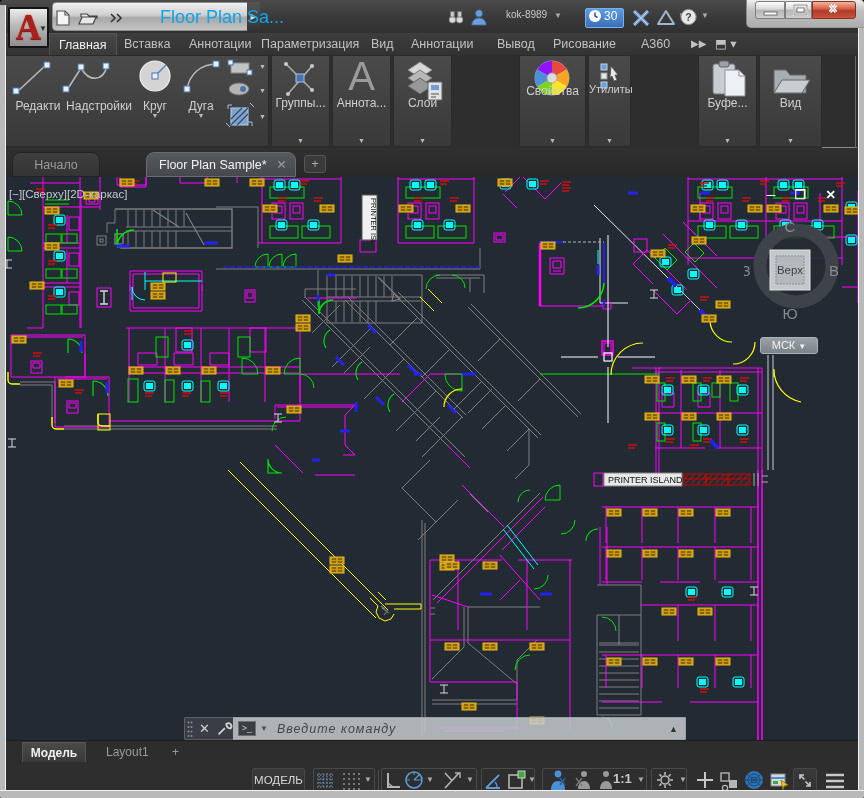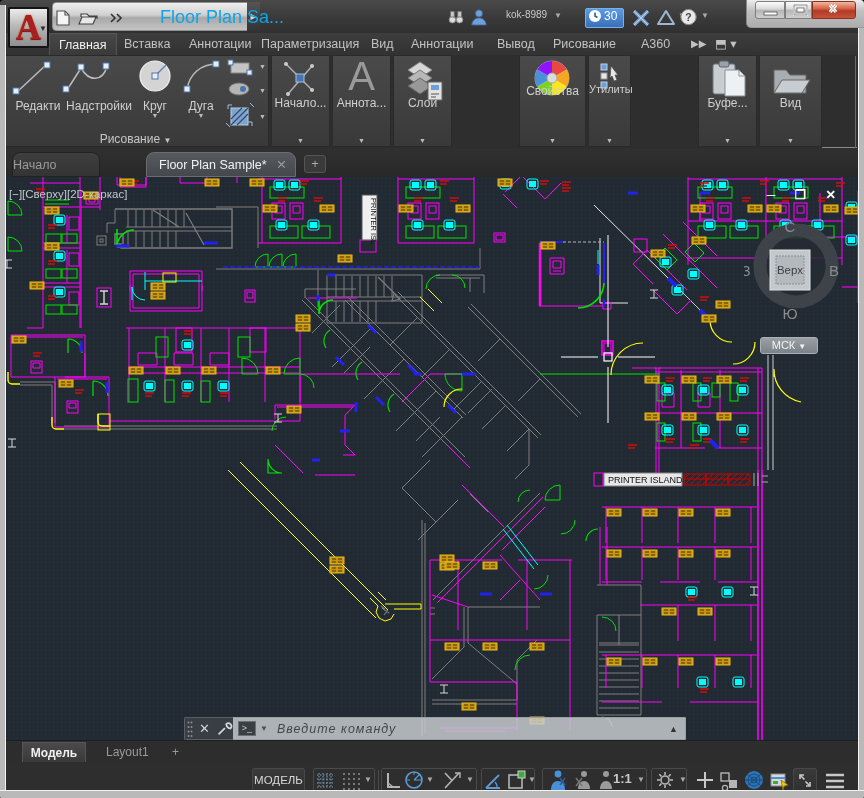--- a/index.html
+++ b/index.html
@@ -191,7 +191,7 @@
           <circle cx="40" cy="34" r="2" fill="#ccc"></circle>
         <rect x="24" y="18" width="8" height="8" fill="#4a74ad" stroke="#9fc0ea"></rect>
       </svg>
-      <div class="blabel" style="left:0;top:40px;width:100%">Начало...</div>
+      <div class="blabel" style="left:0;top:40px;width:100%">Группы...</div>
       <div class="parrow">▼</div>
     </div>
 

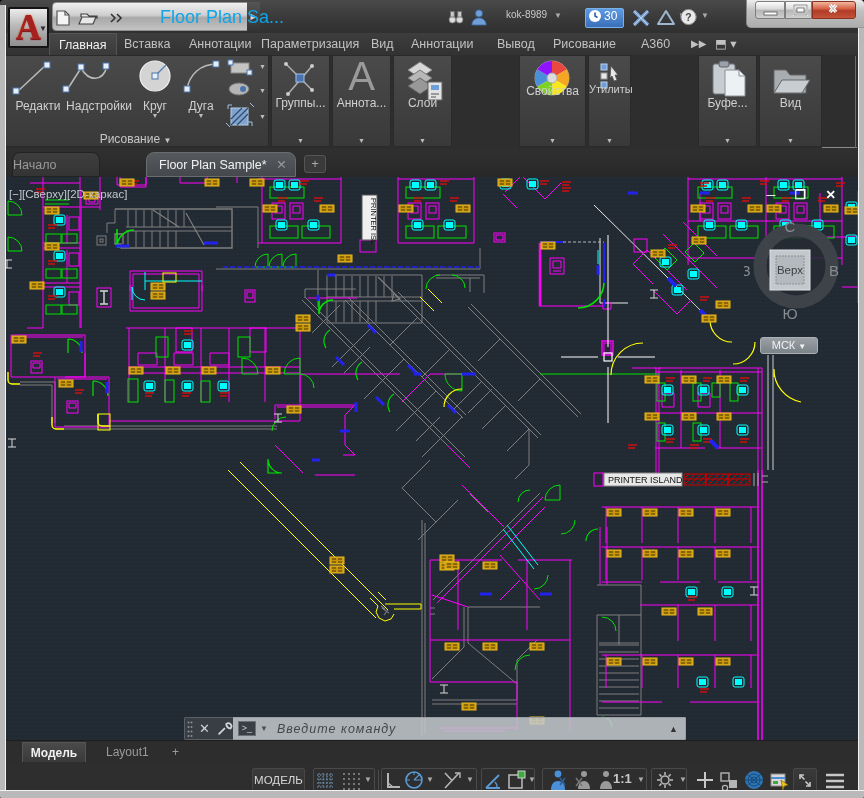--- a/index.html
+++ b/index.html
@@ -176,7 +176,6 @@
       <div class="blabel" style="left:178px;top:43px;width:40px">Дуга</div>
       <div class="blabel" style="left:132px;top:56px;width:40px;font-size:7px;color:#bbb">▼</div>
       <div class="blabel" style="left:178px;top:56px;width:40px;font-size:7px;color:#bbb">▼</div>
-      <div class="plabel" style="left:0;top:76px">Рисование <span style="font-size:8px">▼</span></div>
     </div>
 
     <div class="panel" style="left:271px;width:59px">

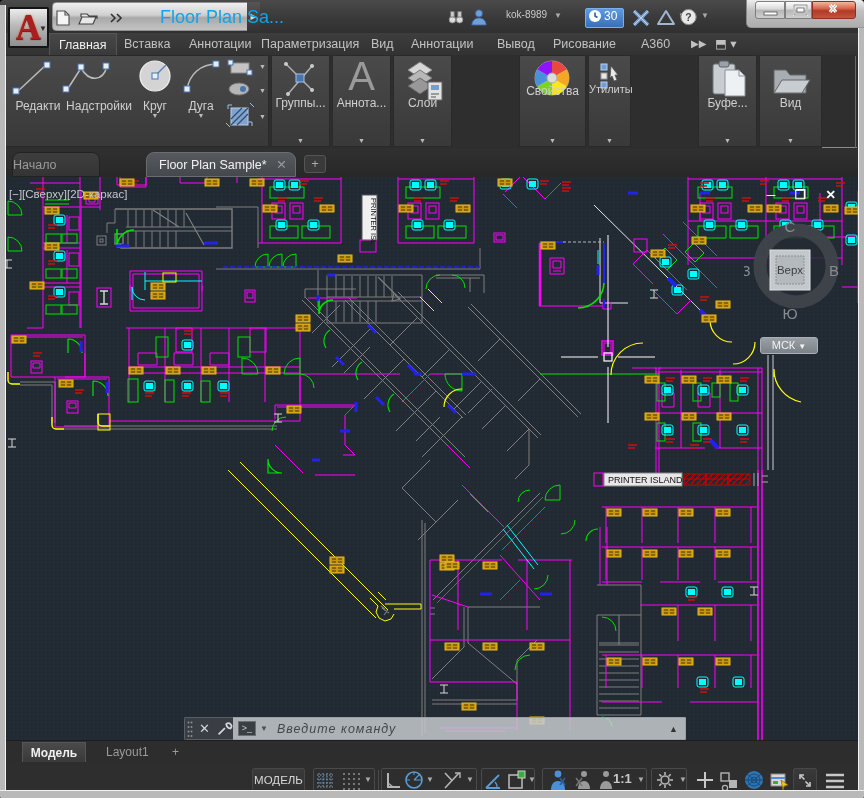--- a/index.html
+++ b/index.html
@@ -40,7 +40,7 @@
 
 #filetabs{position:absolute;left:0;top:149px;width:864px;height:28px;background:linear-gradient(#303030,#282828)}
 .ftab{position:absolute;top:3px;height:25px;font-size:12.5px;line-height:24px;border-radius:6px 6px 0 0}
-#ftab1{left:12px;width:88px;color:#9a9a9a;background:linear-gradient(#3e3e3e,#343434);border:1px solid #222;text-align:left;border-radius:8px 8px 0 0}
+#ftab1{left:12px;width:88px;color:#9a9a9a;background:linear-gradient(#3e3e3e,#343434);border:1px solid #222;text-align:center;border-radius:8px 8px 0 0}
 #ftab2{left:146px;width:150px;color:#f0f0f0;background:linear-gradient(#56595d,#45484c);border:1px solid #6a6d70;text-align:left;padding-left:12px;border-radius:8px 8px 0 0}
 #ftabplus{position:absolute;left:304px;top:6px;width:22px;height:18px;background:#3a3a3a;border:1px solid #555;border-radius:3px;color:#aaa;text-align:center;line-height:16px;font-size:13px}
 

